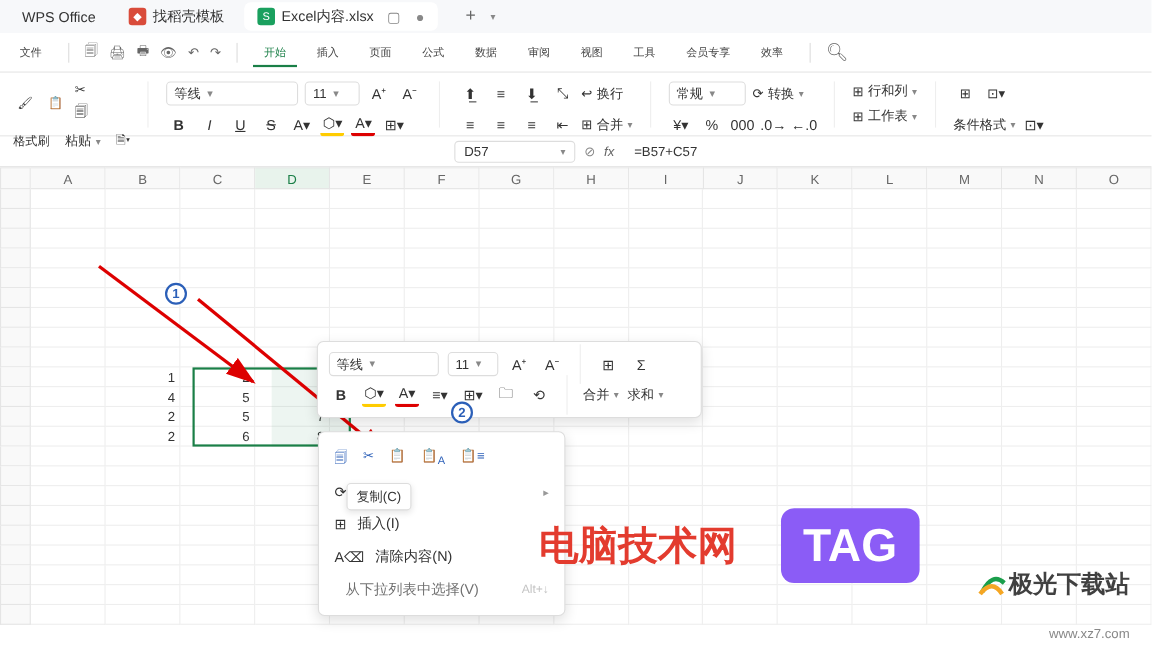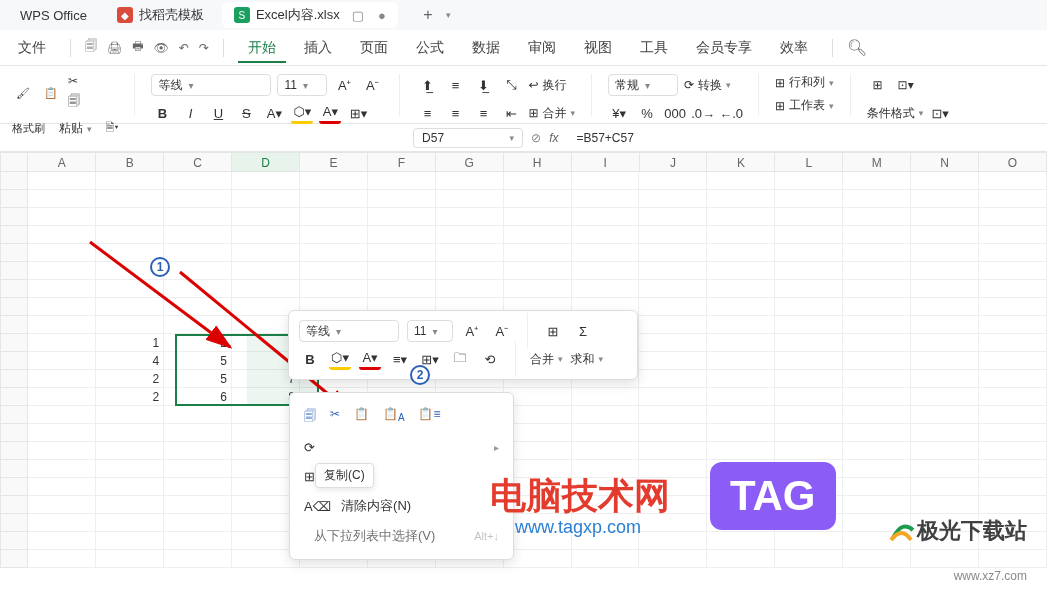--- a/index.html
+++ b/index.html
@@ -14,7 +14,7 @@
 .plus-tab { width: 24px; text-align: center; font-size: 16px; color: #666; margin-left: 12px; }
 .menu-bar { display: flex; align-items: center; height: 36px; border-bottom: 1px solid #e5e5e5; padding: 0 8px; gap: 4px; }
 .menu-left { display: flex; gap: 8px; align-items: center; }
-.menu-item { padding: 6px 10px; font-size: 14px; color: #444; cursor: pointer; }
+.menu-item { padding: 6px 10px; font-size: 10px; color: #444; cursor: pointer; }
 .menu-item.active { color: #1a7f47; border-bottom: 2px solid #1a7f47; padding-bottom: 4px; }
 .qa-icons { display: flex; gap: 10px; color: #666; align-items: center; }
 .vsep { width: 1px; height: 18px; background: #ddd; margin: 0 6px; }

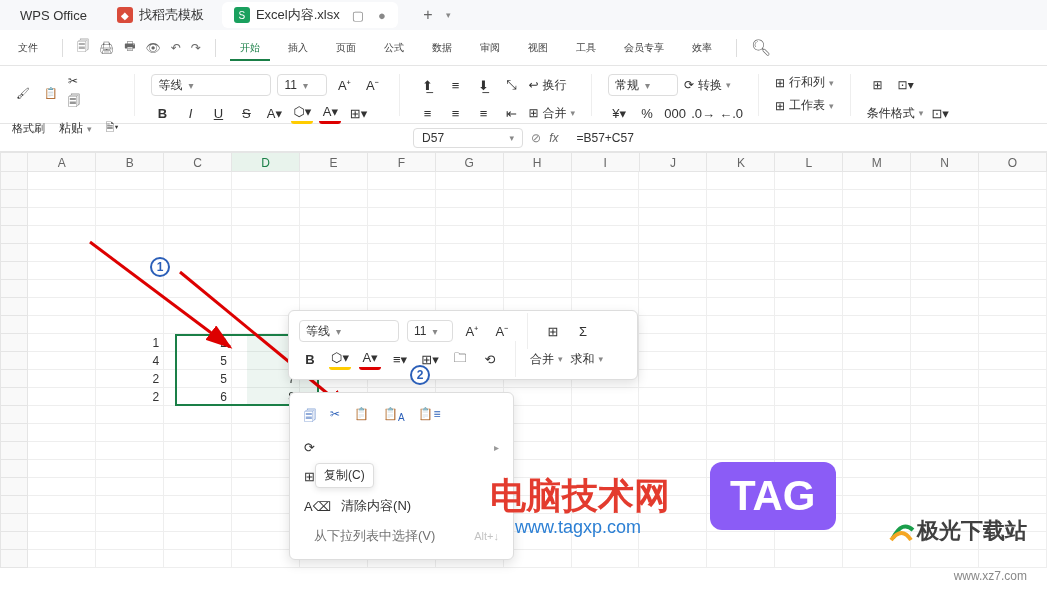--- a/index.html
+++ b/index.html
@@ -52,7 +52,7 @@
 .ctx-icons { display: flex; gap: 14px; padding: 6px 14px; }
 .ctx-arrow { margin-left: auto; color: #999; font-size: 10px; }
 .ctx-sc { margin-left: auto; color: #aaa; font-size: 11px; }
-.tooltip { position: absolute; background: #fff; border: 1px solid #ddd; border-radius: 4px; padding: 3px 8px; font-size: 12px; box-shadow: 0 2px 6px rgba(0,0,0,0.1); margin-top: 24px; }
+.tooltip { position: absolute; background: #fff; border: 1px solid #ddd; border-radius: 4px; padding: 3px 8px; font-size: 12px; box-shadow: 0 2px 6px rgba(0,0,0,0.1); }
 .callout { position: absolute; width: 20px; height: 20px; border-radius: 50%; border: 2px solid #2b5fb8; background: #fff; color: #2b5fb8; font-weight: bold; display: flex; align-items: center; justify-content: center; font-size: 12px; }
 .arrow-svg { position: absolute; pointer-events: none; }
 .watermark1 { position: absolute; font-size: 36px; font-weight: bold; color: #e33b2e; }

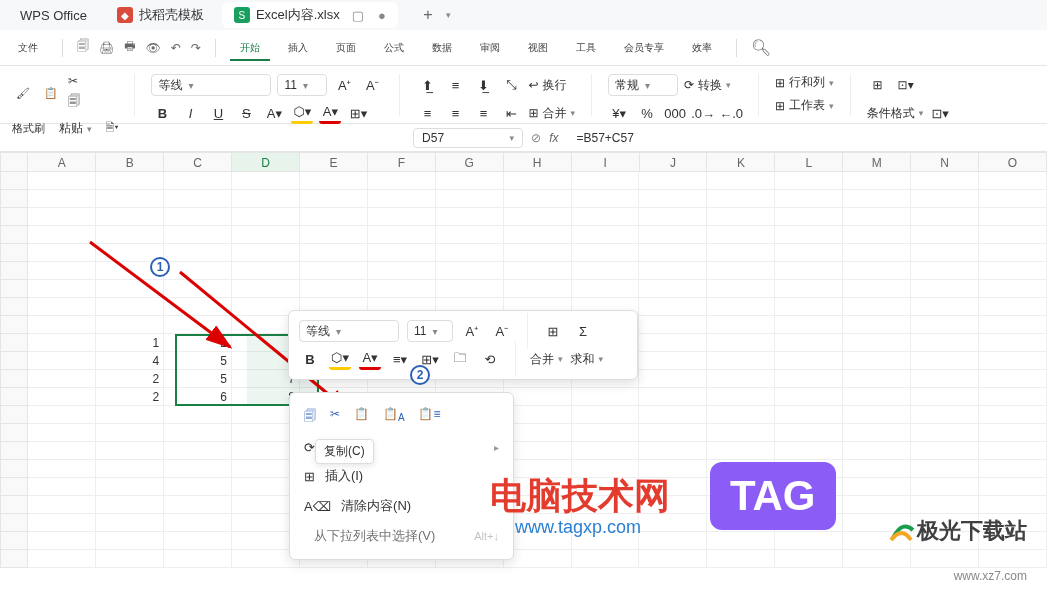--- a/index.html
+++ b/index.html
@@ -739,7 +739,6 @@
   </div>
 
   <div class="watermark1" style="left:490px; top:320px;">电脑技术网</div>
-  <div class="watermark2" style="left:515px; top:365px;">www.tagxp.com</div>
   <div class="tag-badge" style="left:710px; top:310px;">TAG</div>
   <div class="site-badge" style="right:20px; bottom:10px;">
     <div class="site-logo">

